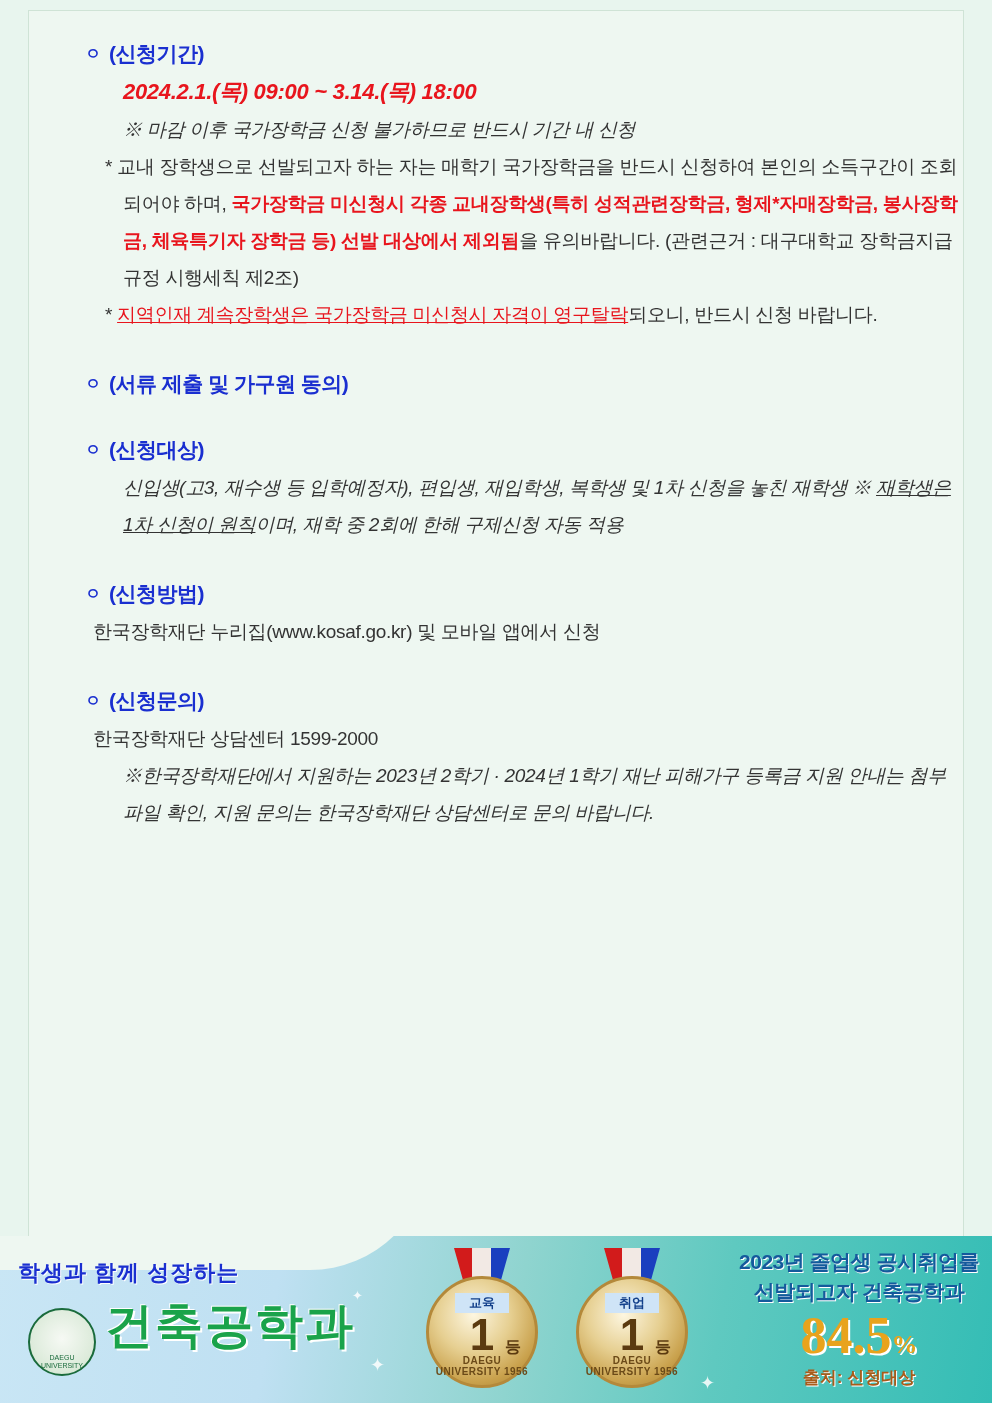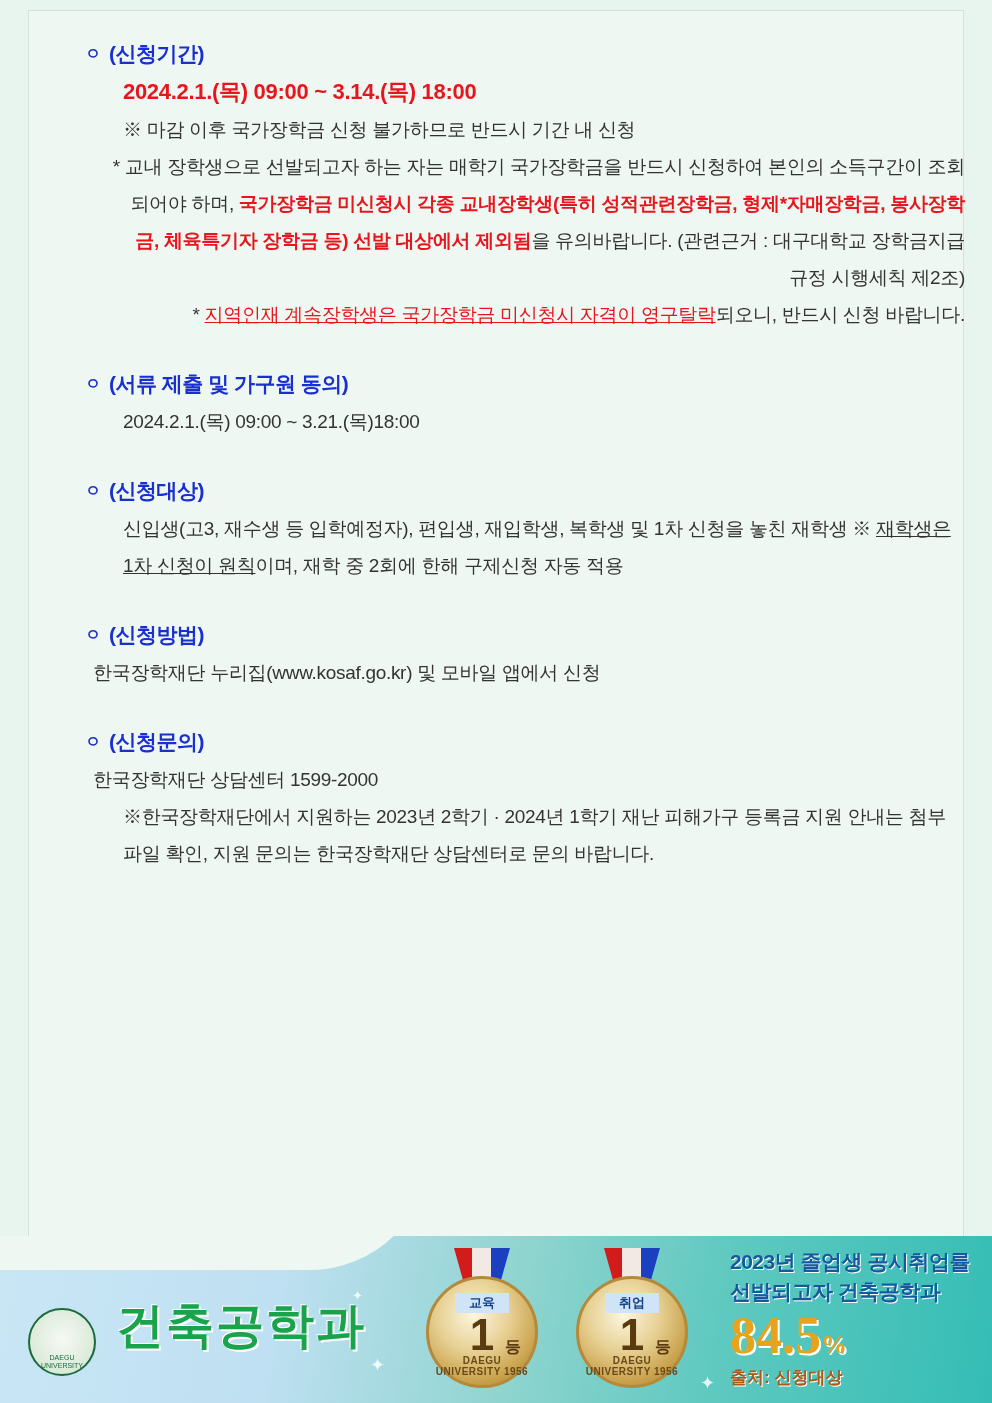--- a/index.html
+++ b/index.html
@@ -63,7 +63,7 @@
     color: #333333;
     letter-spacing: -0.3px;
   }
-  .indent1 { padding-left: 38px; }
+  .indent1 { padding-left: 38px; font-style: italic; }
   .indent0 { padding-left: 8px; }
 
   .red-bold {

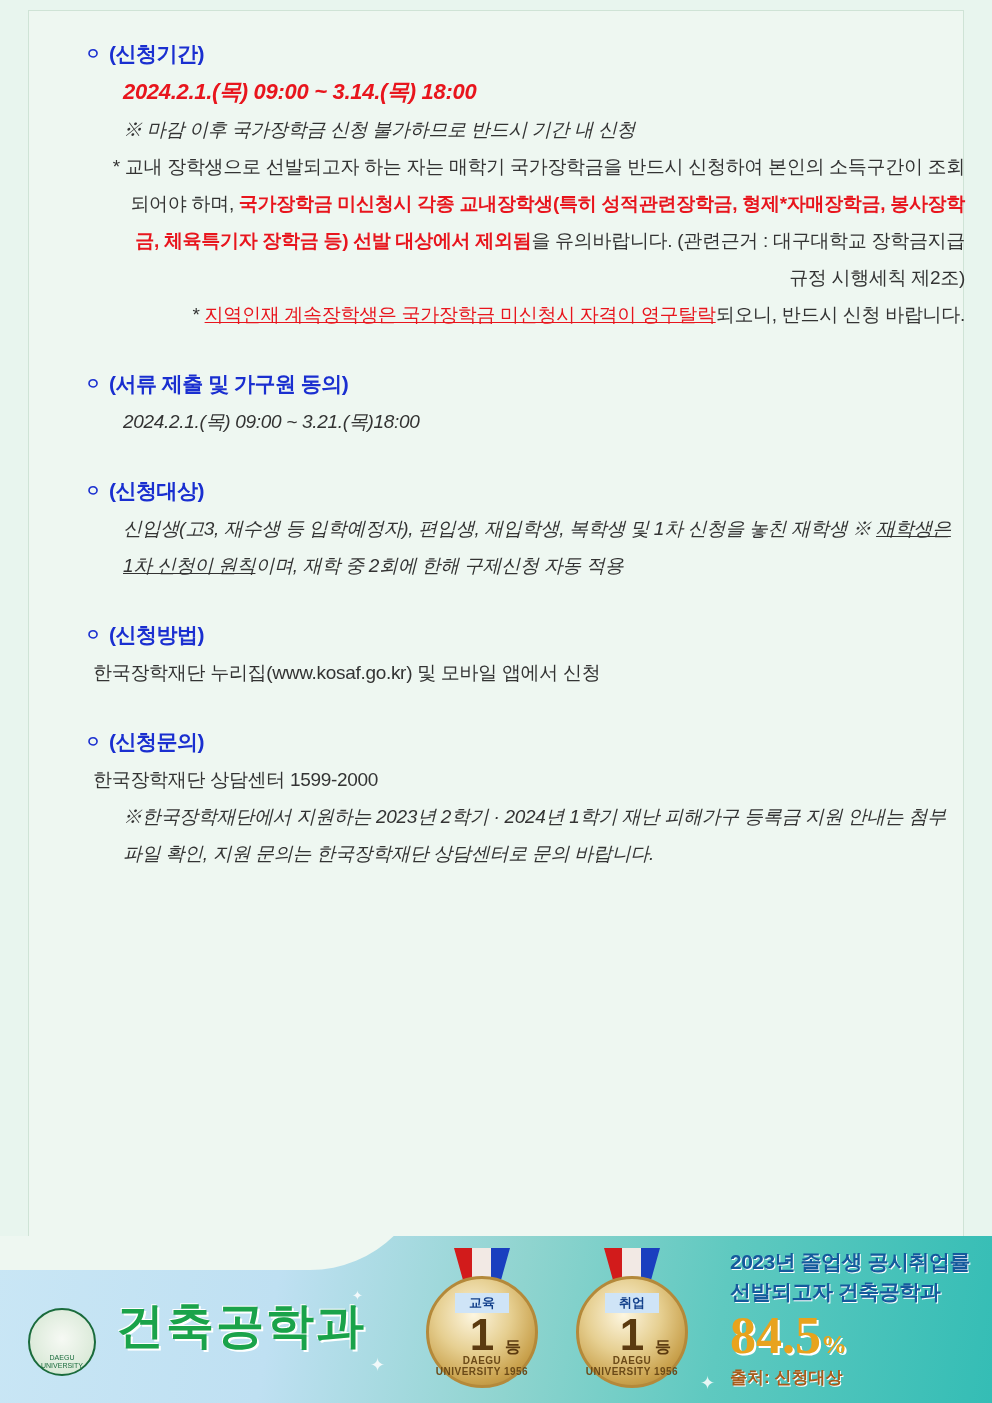--- a/index.html
+++ b/index.html
@@ -84,7 +84,6 @@
   .hang {
     padding-left: 38px;
     text-indent: -18px;
-    text-align: right;
   }
   .gap-md { height: 30px; }
 

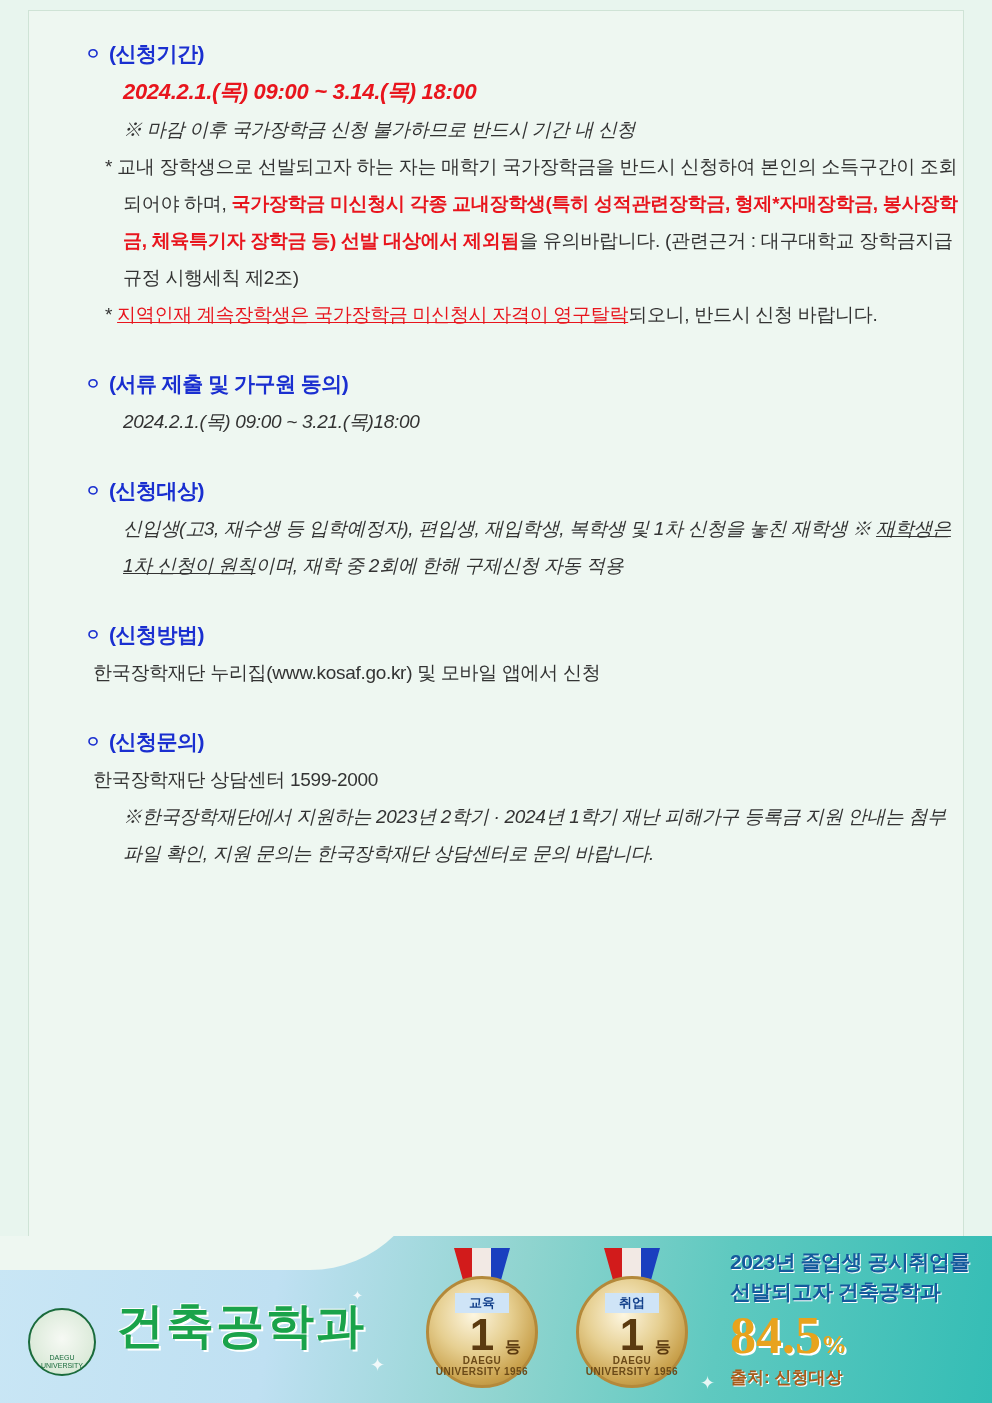--- a/index.html
+++ b/index.html
@@ -291,7 +291,6 @@
           <span class="bullet-o">ㅇ</span>
           <span class="heading-text">(서류 제출 및 가구원 동의)</span>
         </div>
-        <div class="line indent1">2024.2.1.(목) 09:00 ~ 3.21.(목)18:00</div>
       </div>
 
       <div class="gap-md"></div>

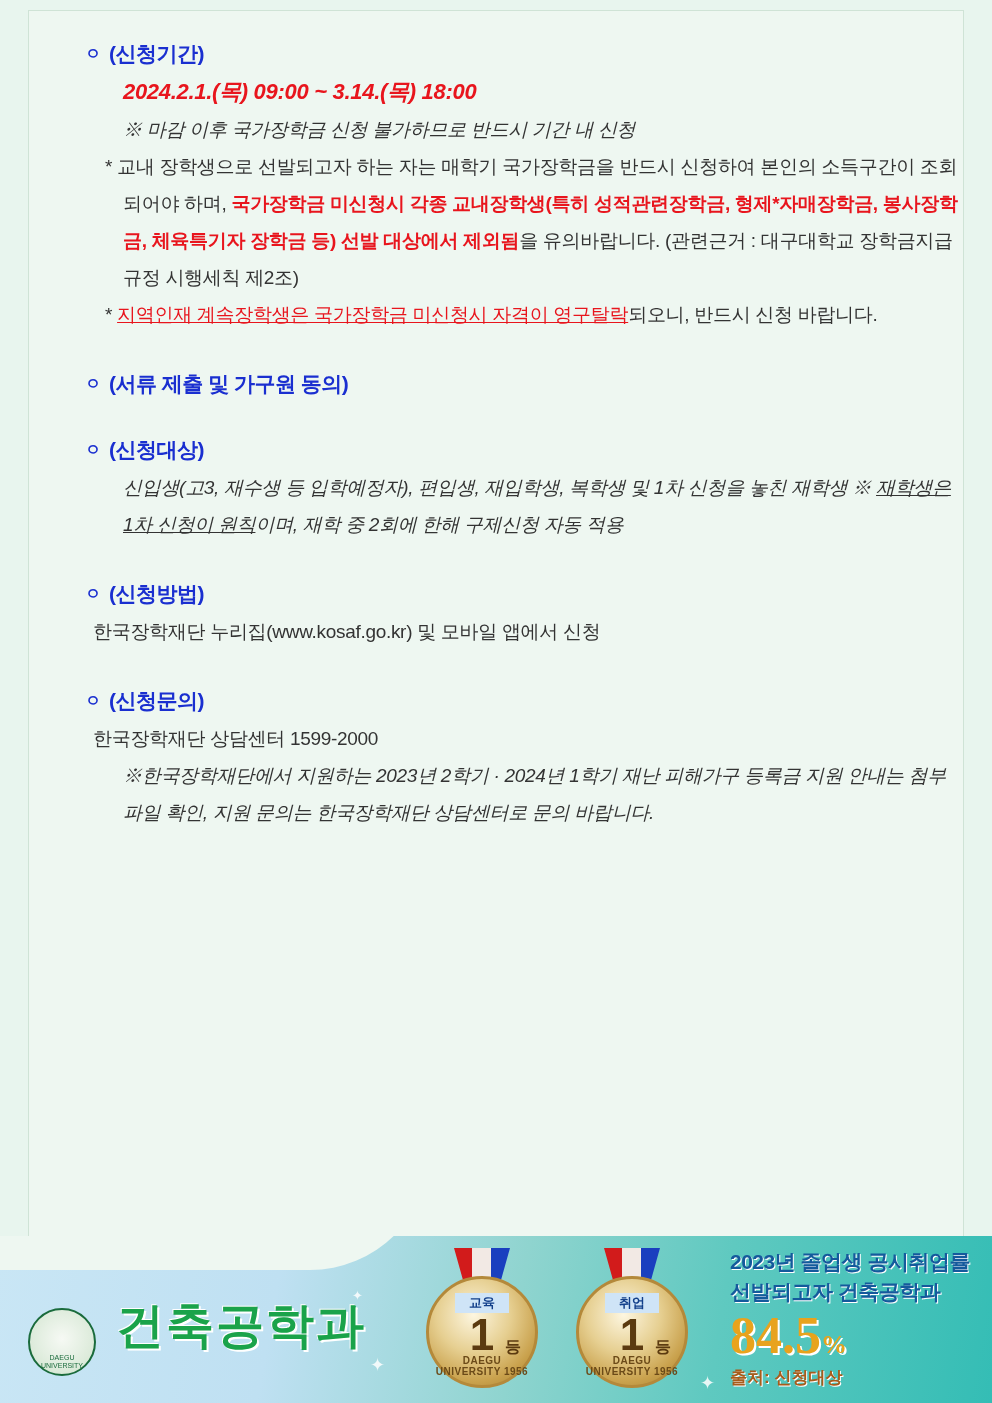--- a/index.html
+++ b/index.html
@@ -332,6 +332,7 @@
   <div class="banner">
     <div class="banner-white-curve"></div>
 
+    <div class="banner-left-text">학생과 함께 성장하는</div>
 
     <div class="seal">DAEGU UNIVERSITY</div>
 

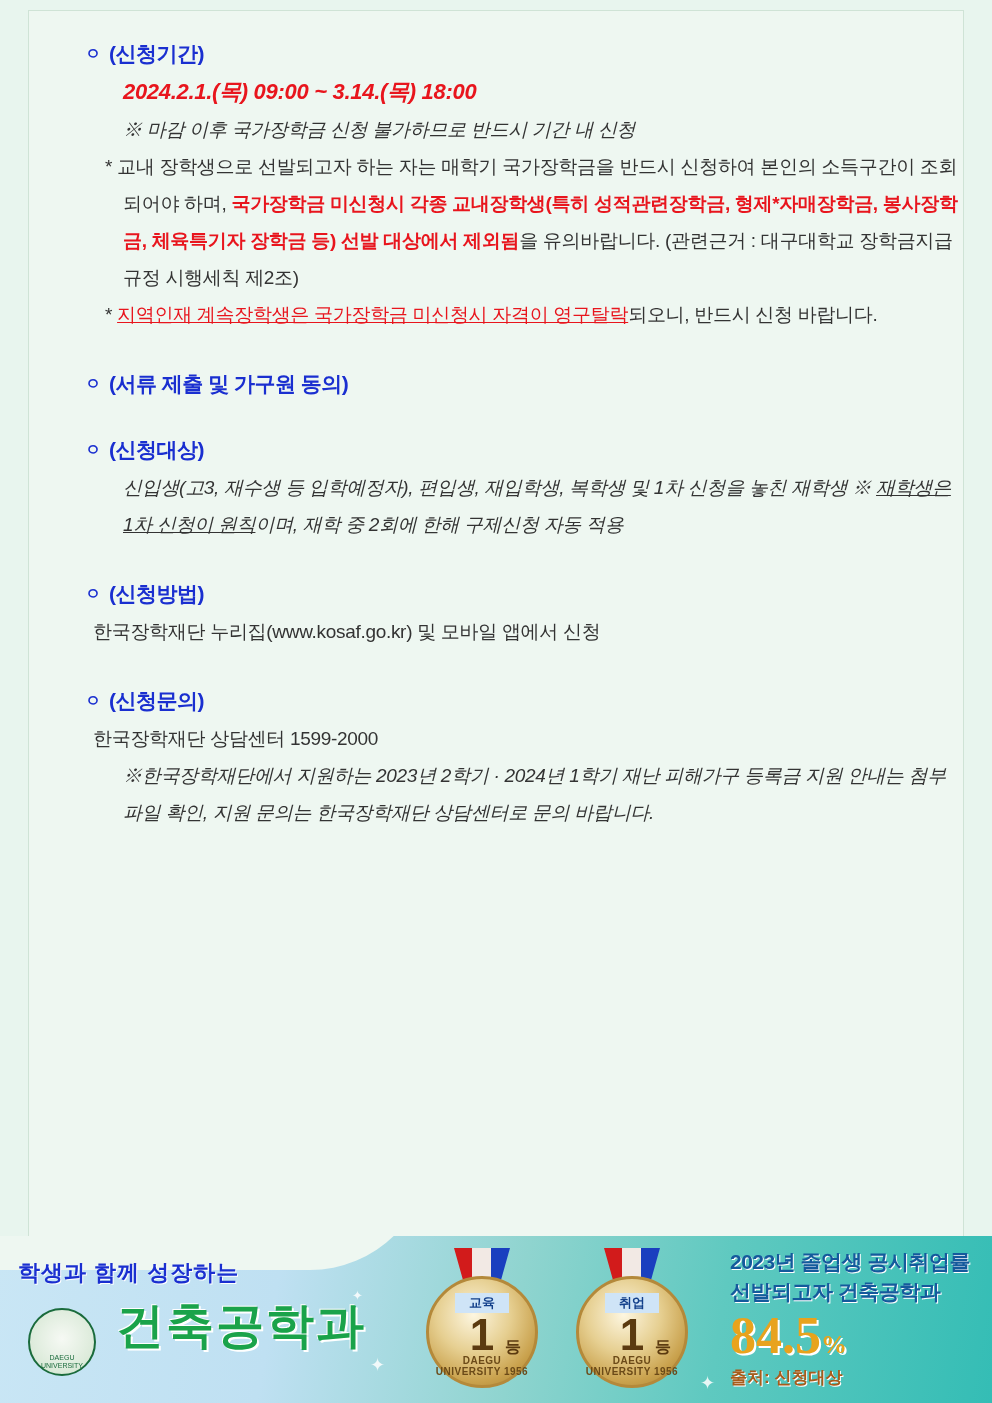--- a/index.html
+++ b/index.html
@@ -215,6 +215,7 @@
     left: 730px;
     top: 12px;
     width: 258px;
+    text-align: center;
   }
   .br-line1 {
     font-size: 21px;

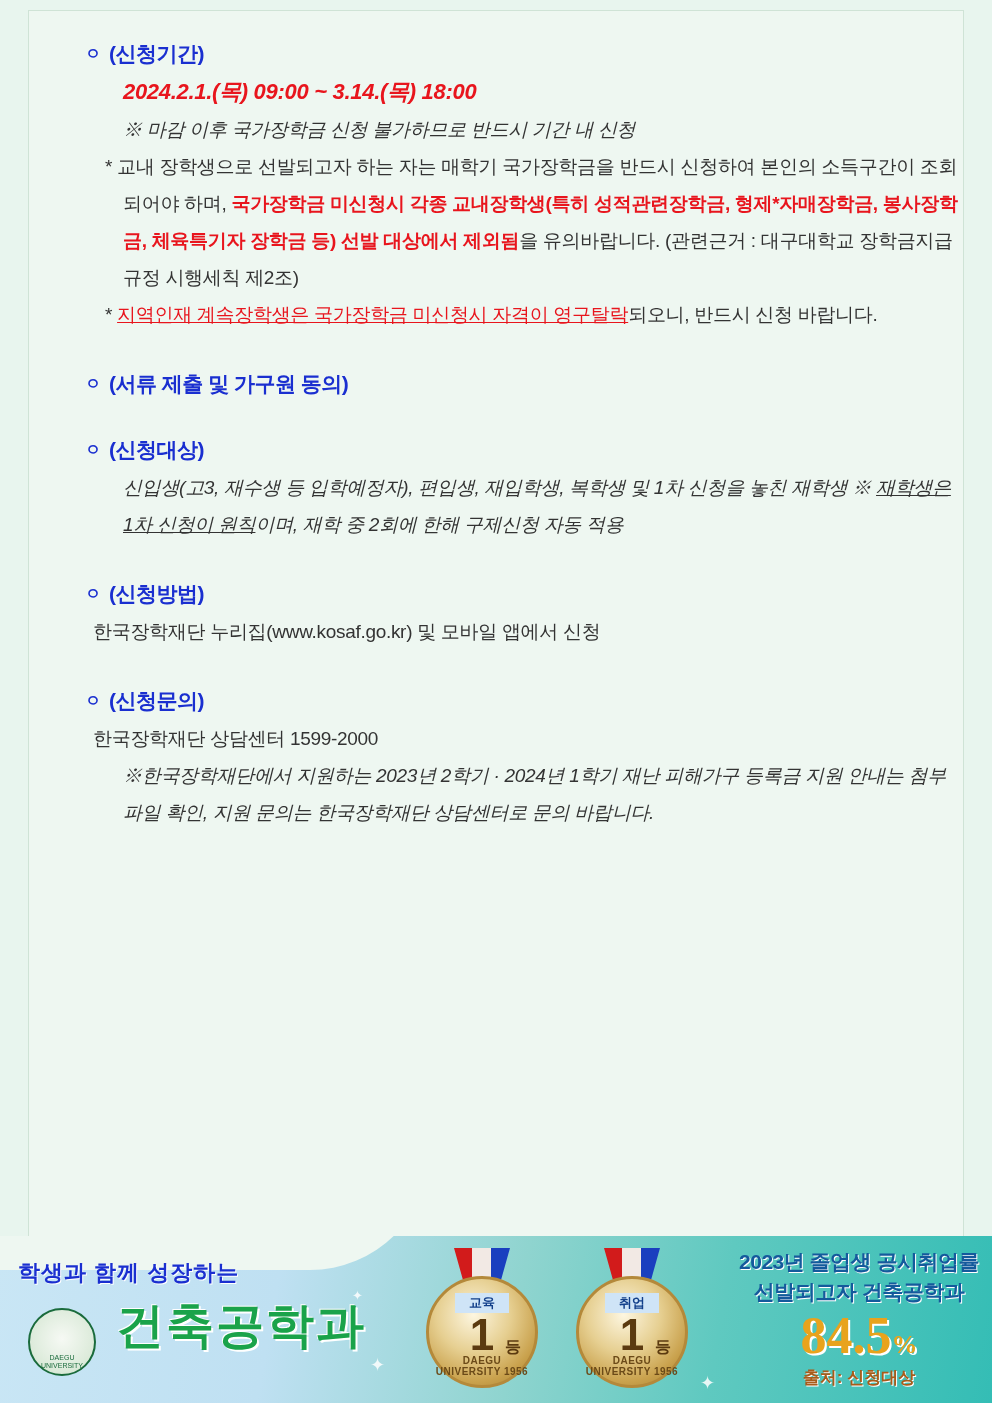--- a/index.html
+++ b/index.html
@@ -119,7 +119,7 @@
   }
   .banner-dept {
     position: absolute;
-    left: 116px;
+    left: 105px;
     top: 58px;
     font-size: 48px;
     font-weight: bold;

